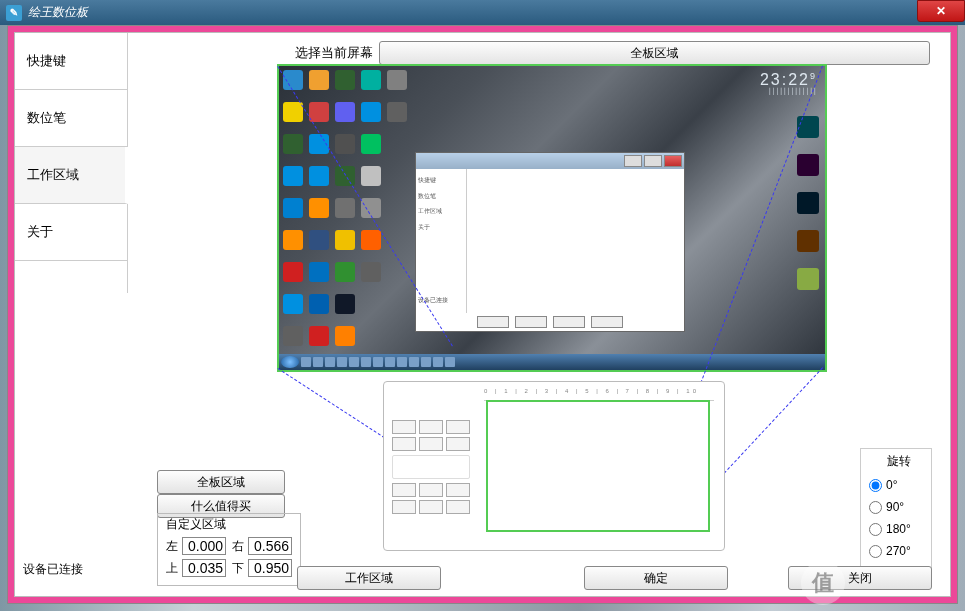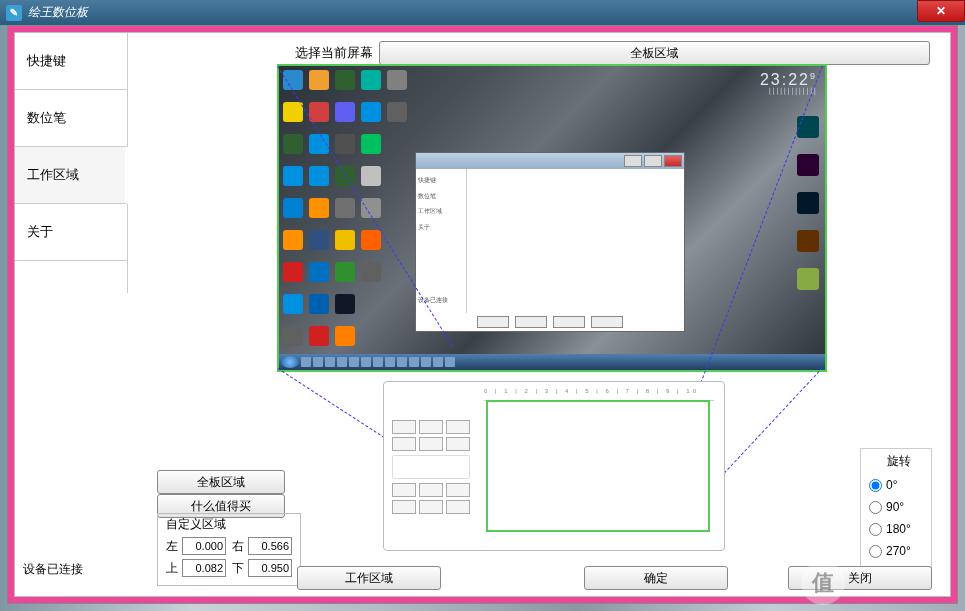--- a/index.html
+++ b/index.html
@@ -224,7 +224,7 @@
   .custom-box legend { font-size:12px; margin-bottom:2px; }
   .coord-row { display:flex; align-items:center; gap:4px; height:22px; }
   .coord-row .lab { width:14px; text-align:right; }
-  .coord-row .val { width:38px; height:16px; border:1px solid #888; background:#fff; text-align:right; padding:0 2px; font-size:11px; display:flex; align-items:center; justify-content:flex-end;}
+  .coord-row .val { width:38px; height:16px; border:1px solid #888; background:#fff; text-align:right; padding:0 2px; font-size:14px; display:flex; align-items:center; justify-content:flex-end;}
 
   .rotate-box {
     position:absolute;

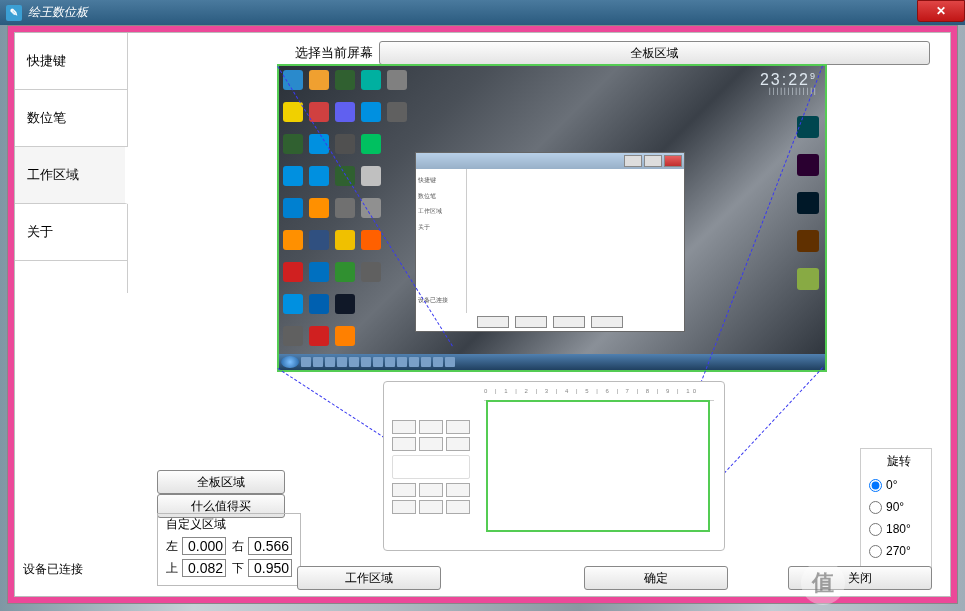--- a/index.html
+++ b/index.html
@@ -455,7 +455,7 @@
     </div>
     <div class="coord-row">
       <span class="lab">上</span>
-      <span class="val">0.082</span>
+      <span class="val">0.035</span>
       <span class="lab">下</span>
       <span class="val">0.950</span>
     </div>

